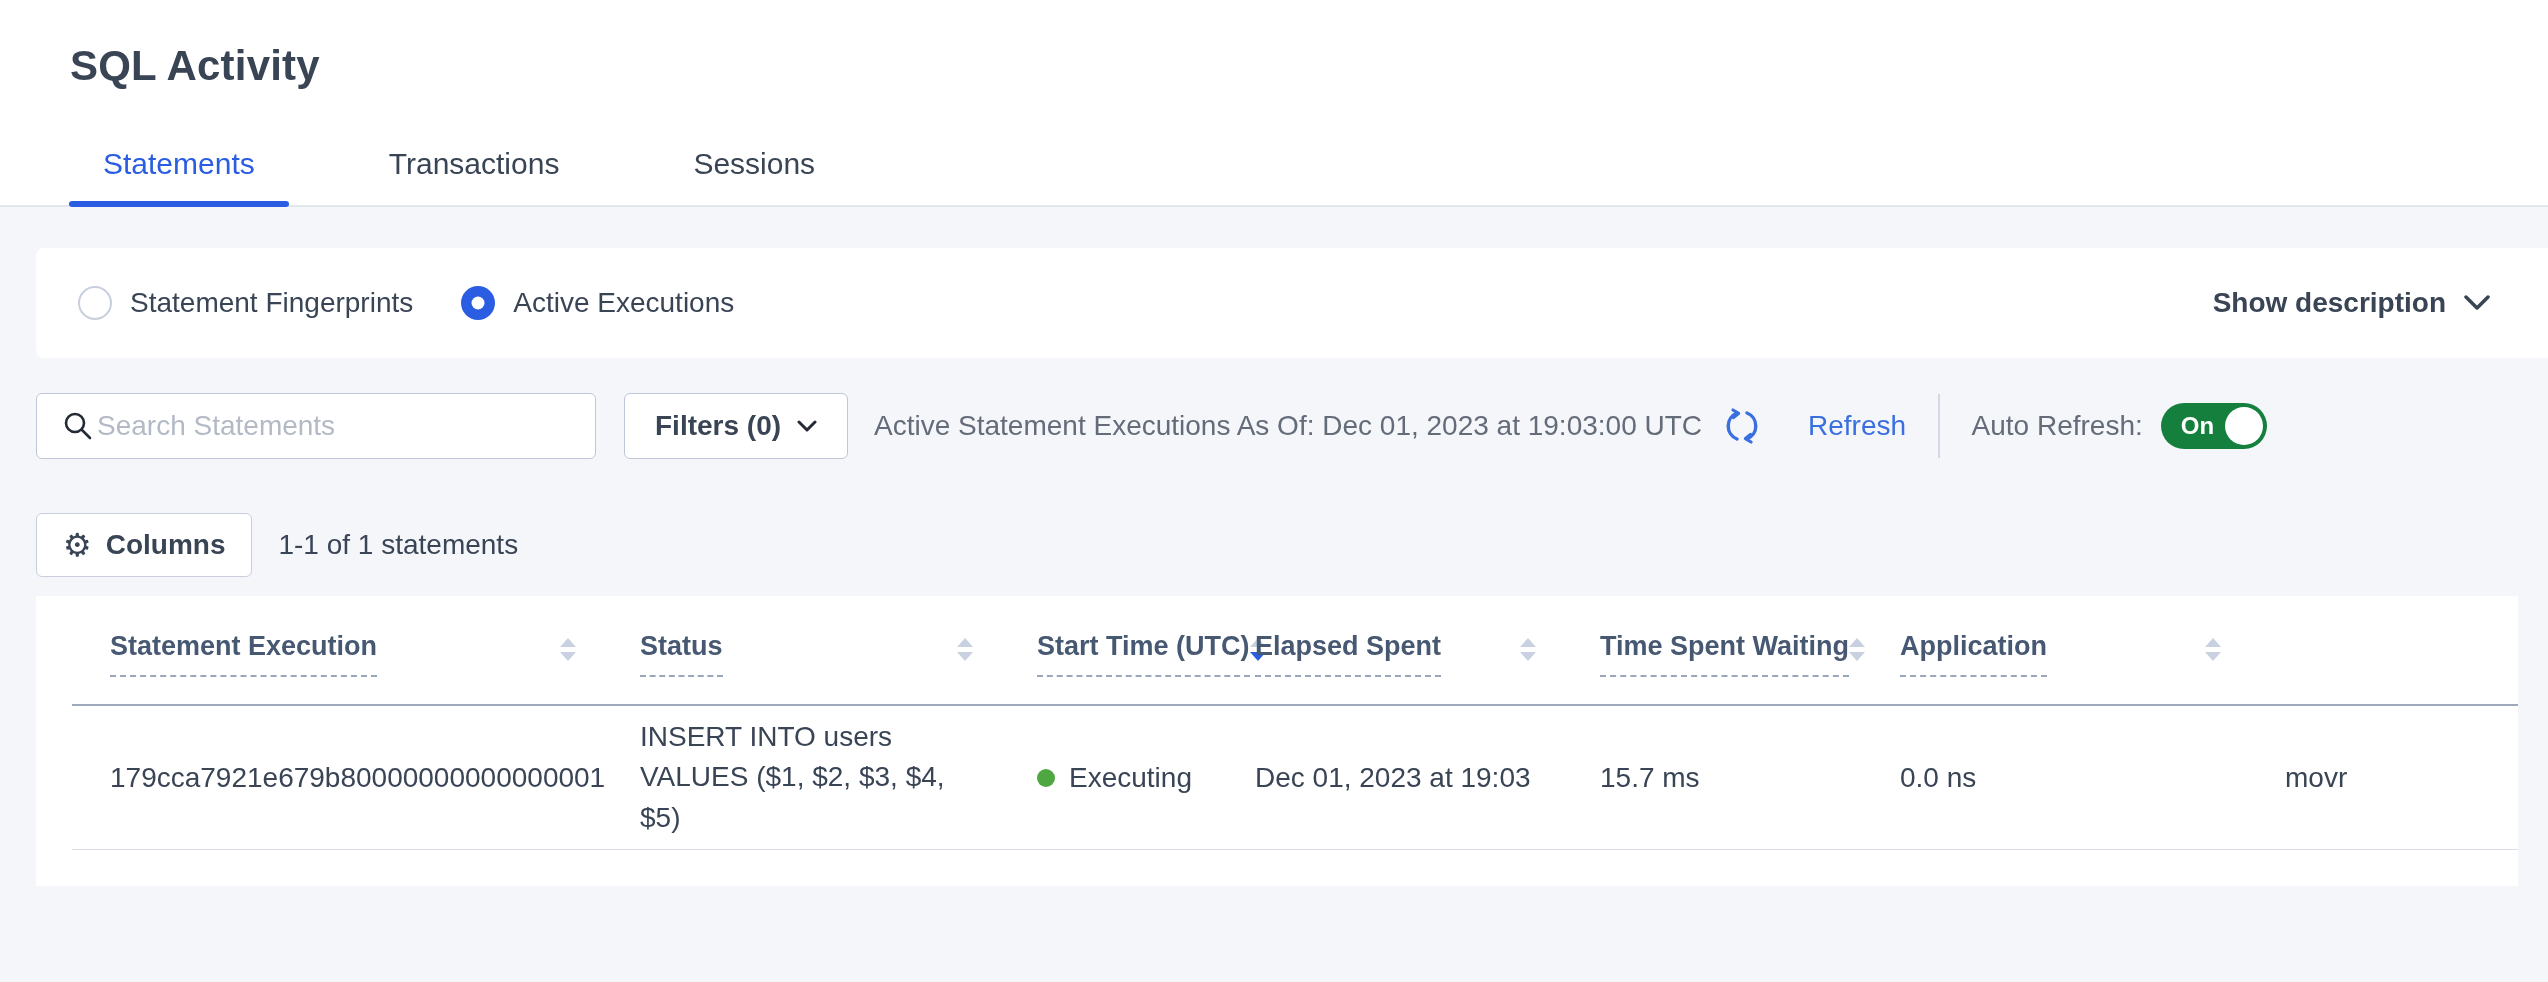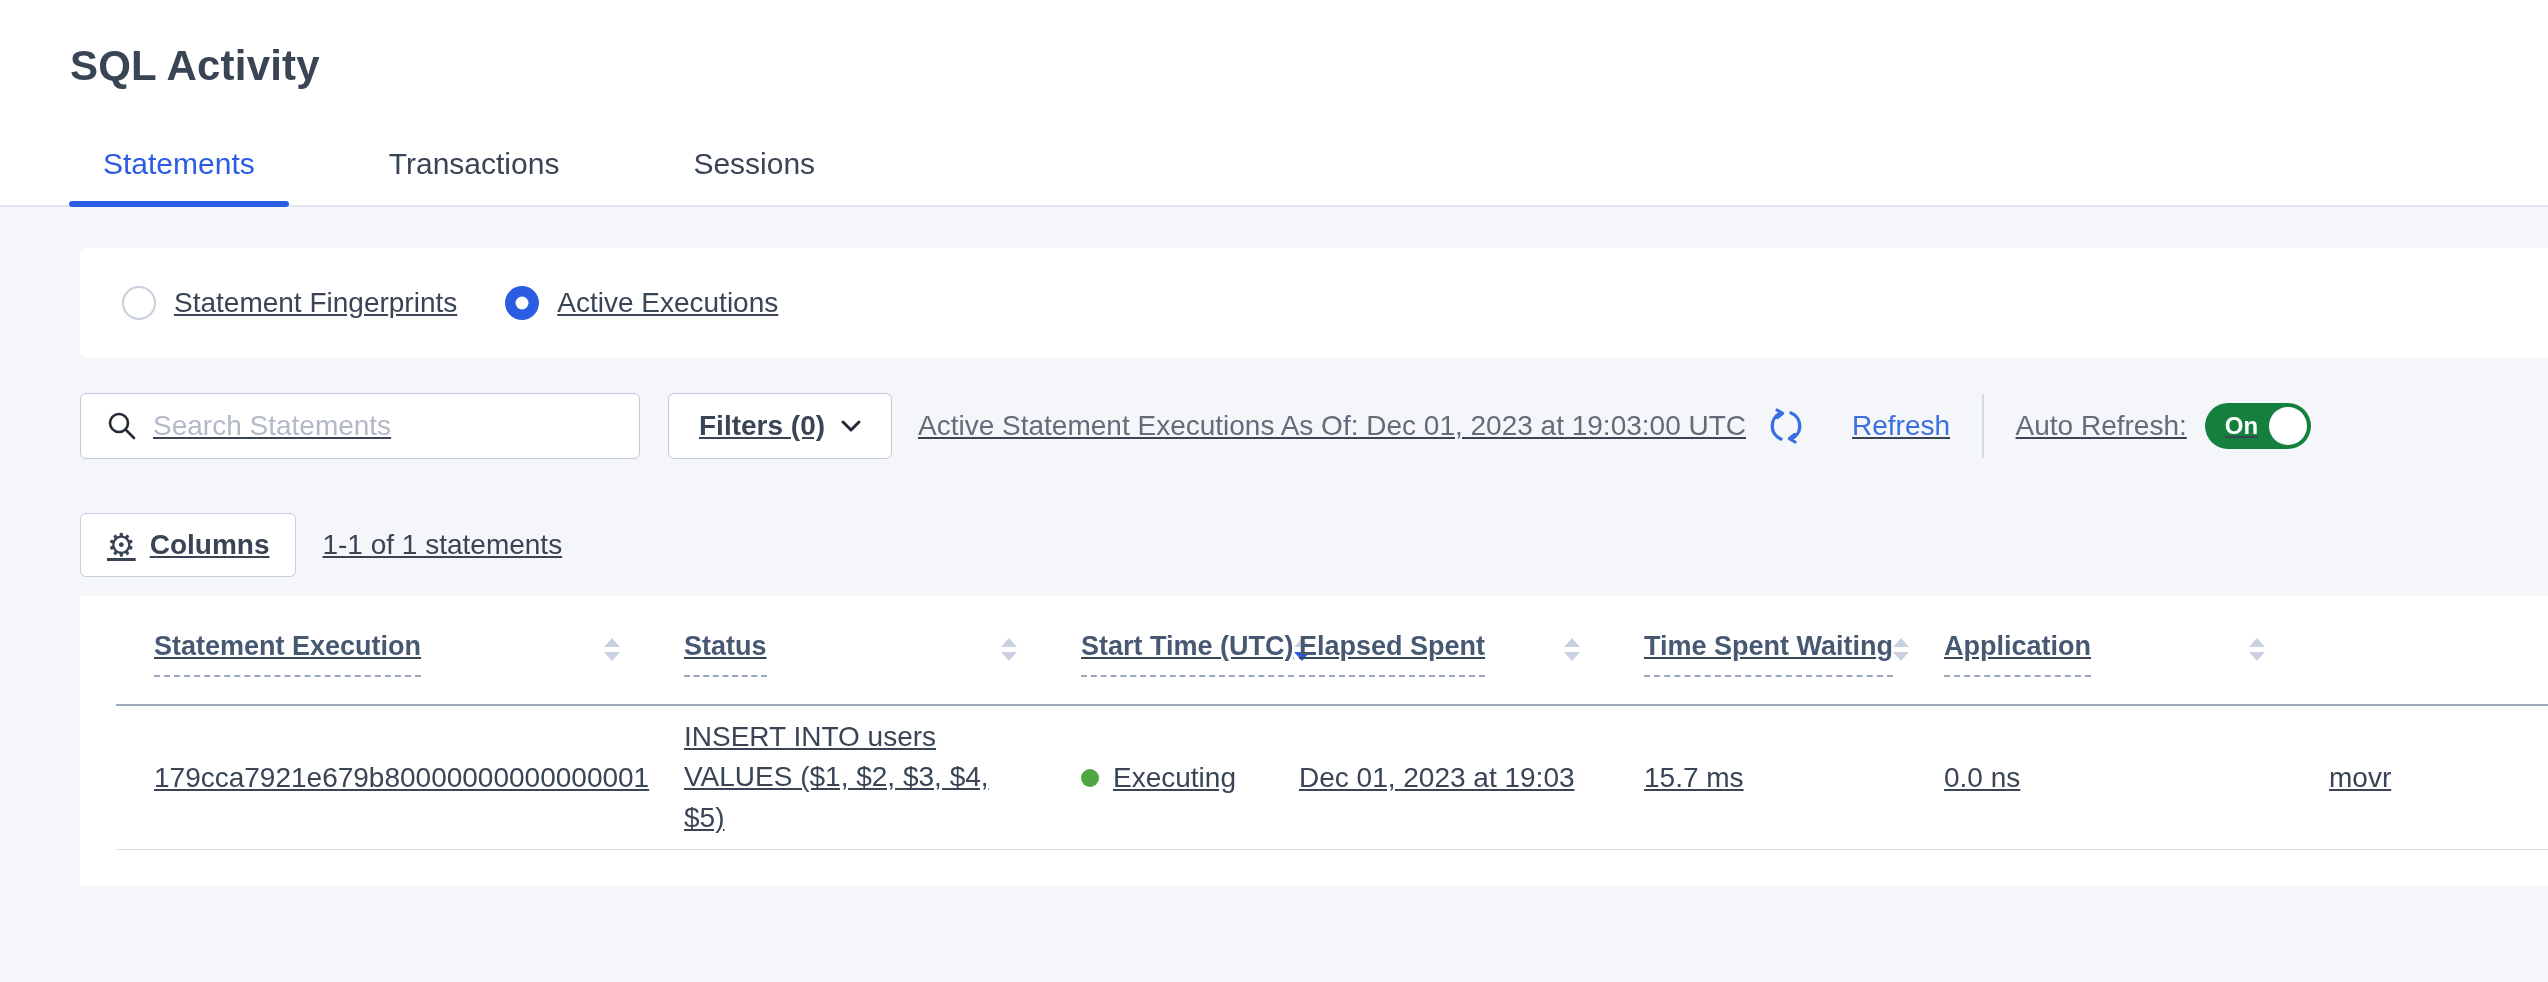--- a/index.html
+++ b/index.html
@@ -20,7 +20,7 @@
   .tab.active::after { content:""; position:absolute; left:0; right:0; bottom:0; height:6px; background:#2b5de3; border-radius:3px; }
 
   
-  .body-gray { padding-left:80px;text-decoration:underline; }
+  .body-gray { padding-left:36px; }
 
   
   .mode-card { margin-top:41px; height:110px; background:#ffffff; border-radius:8px 0 0 8px; display:flex; align-items:center; padding-left:42px; }

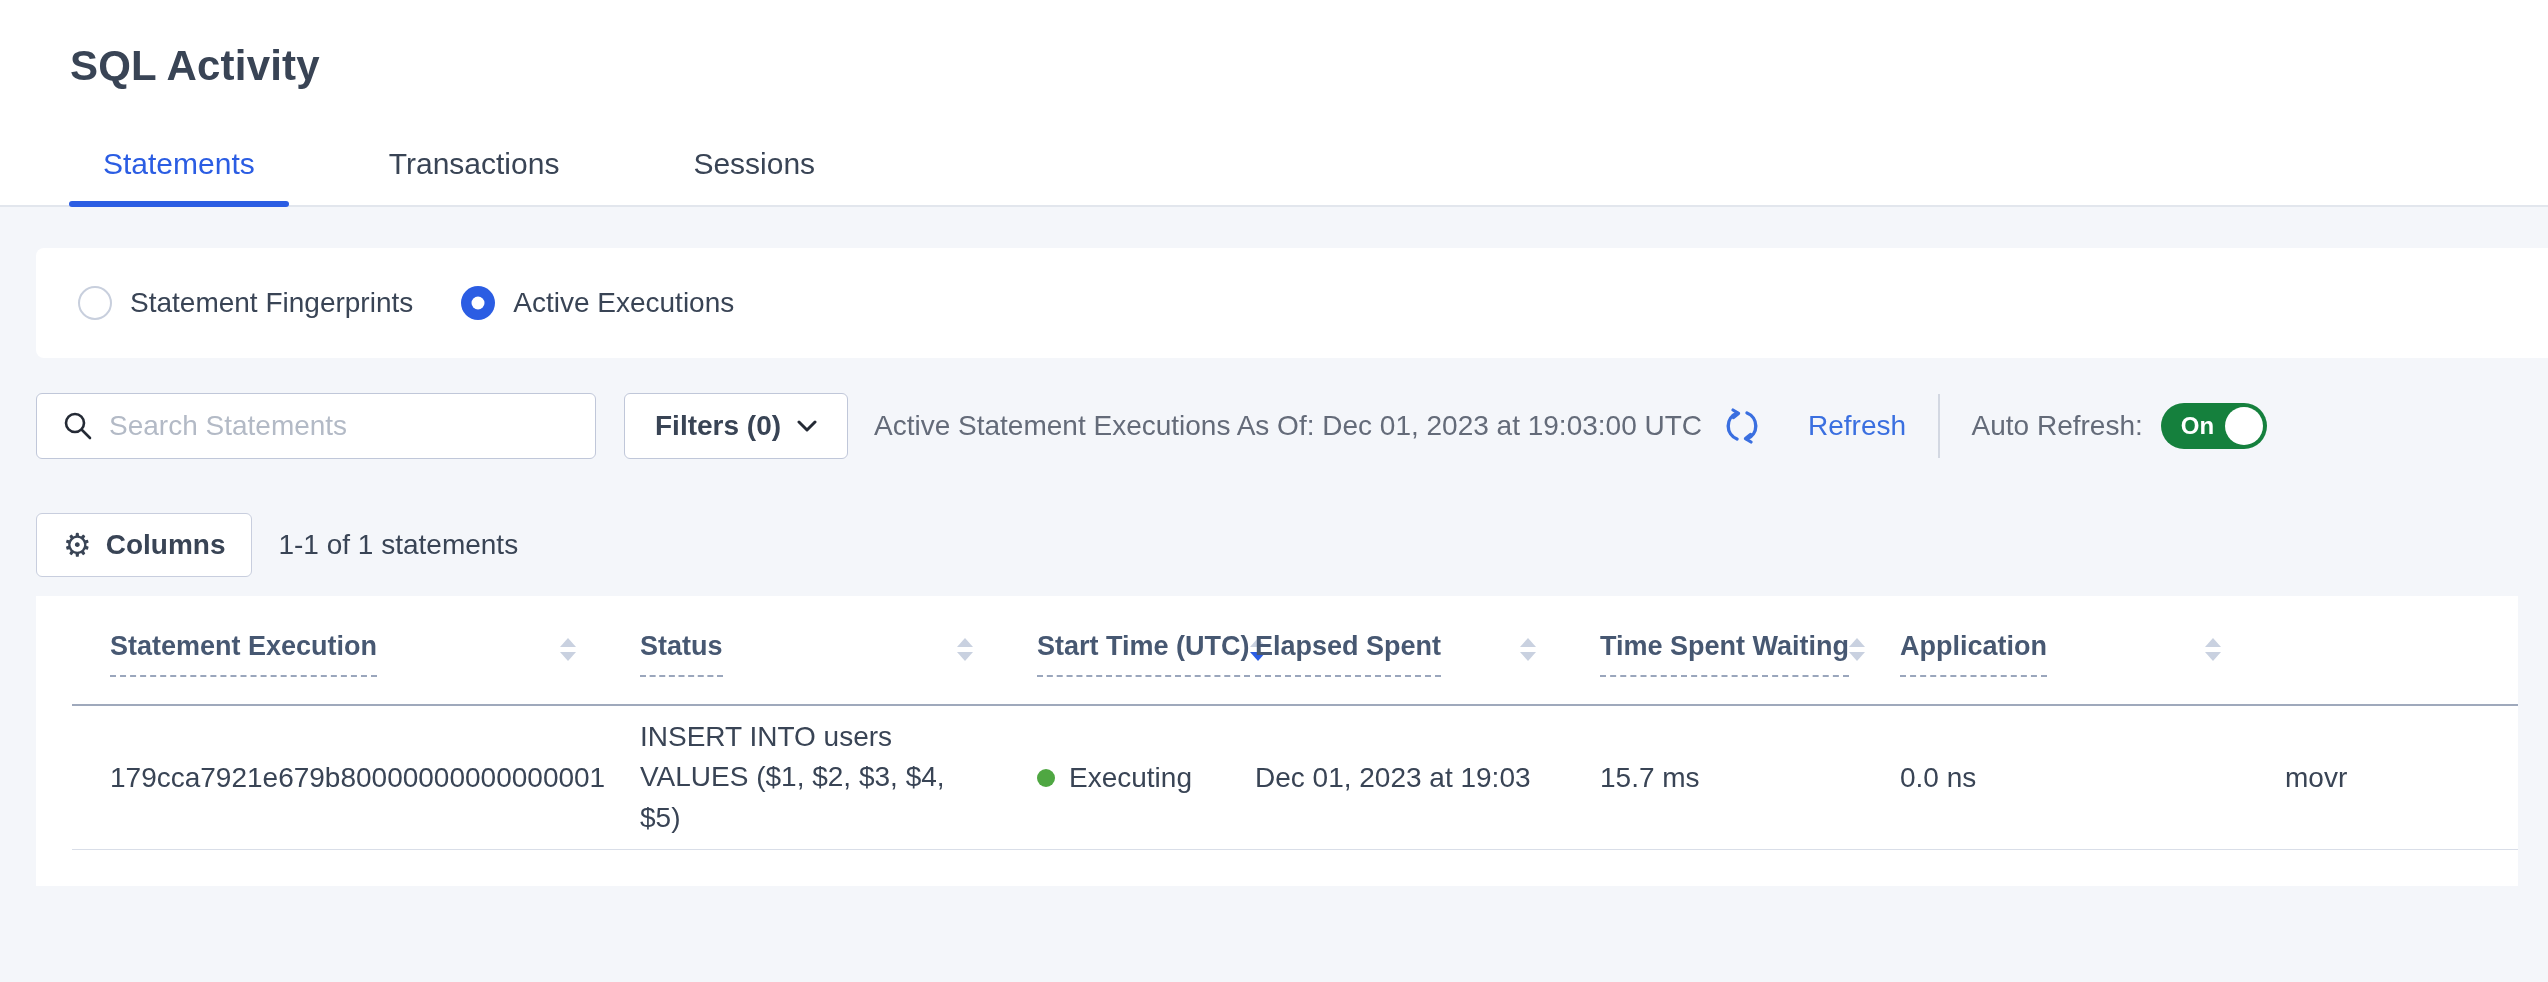--- a/index.html
+++ b/index.html
@@ -97,6 +97,14 @@
         <span class="radio-circle"></span>
         <span class="radio-label">Active Executions</span>
       </div>
+      <div class="show-desc">
+        <span class="show-desc-label">Show description</span>
+        <span>
+          <svg width="26" height="16" viewBox="0 0 26 16">
+              <polyline points="2,2 13,13 24,2" fill="none" stroke="#394455" stroke-width="3.5" stroke-linecap="round" stroke-linejoin="round"></polyline>
+            </svg>
+        </span>
+      </div>
     </div>
 
     <div class="controls-row">

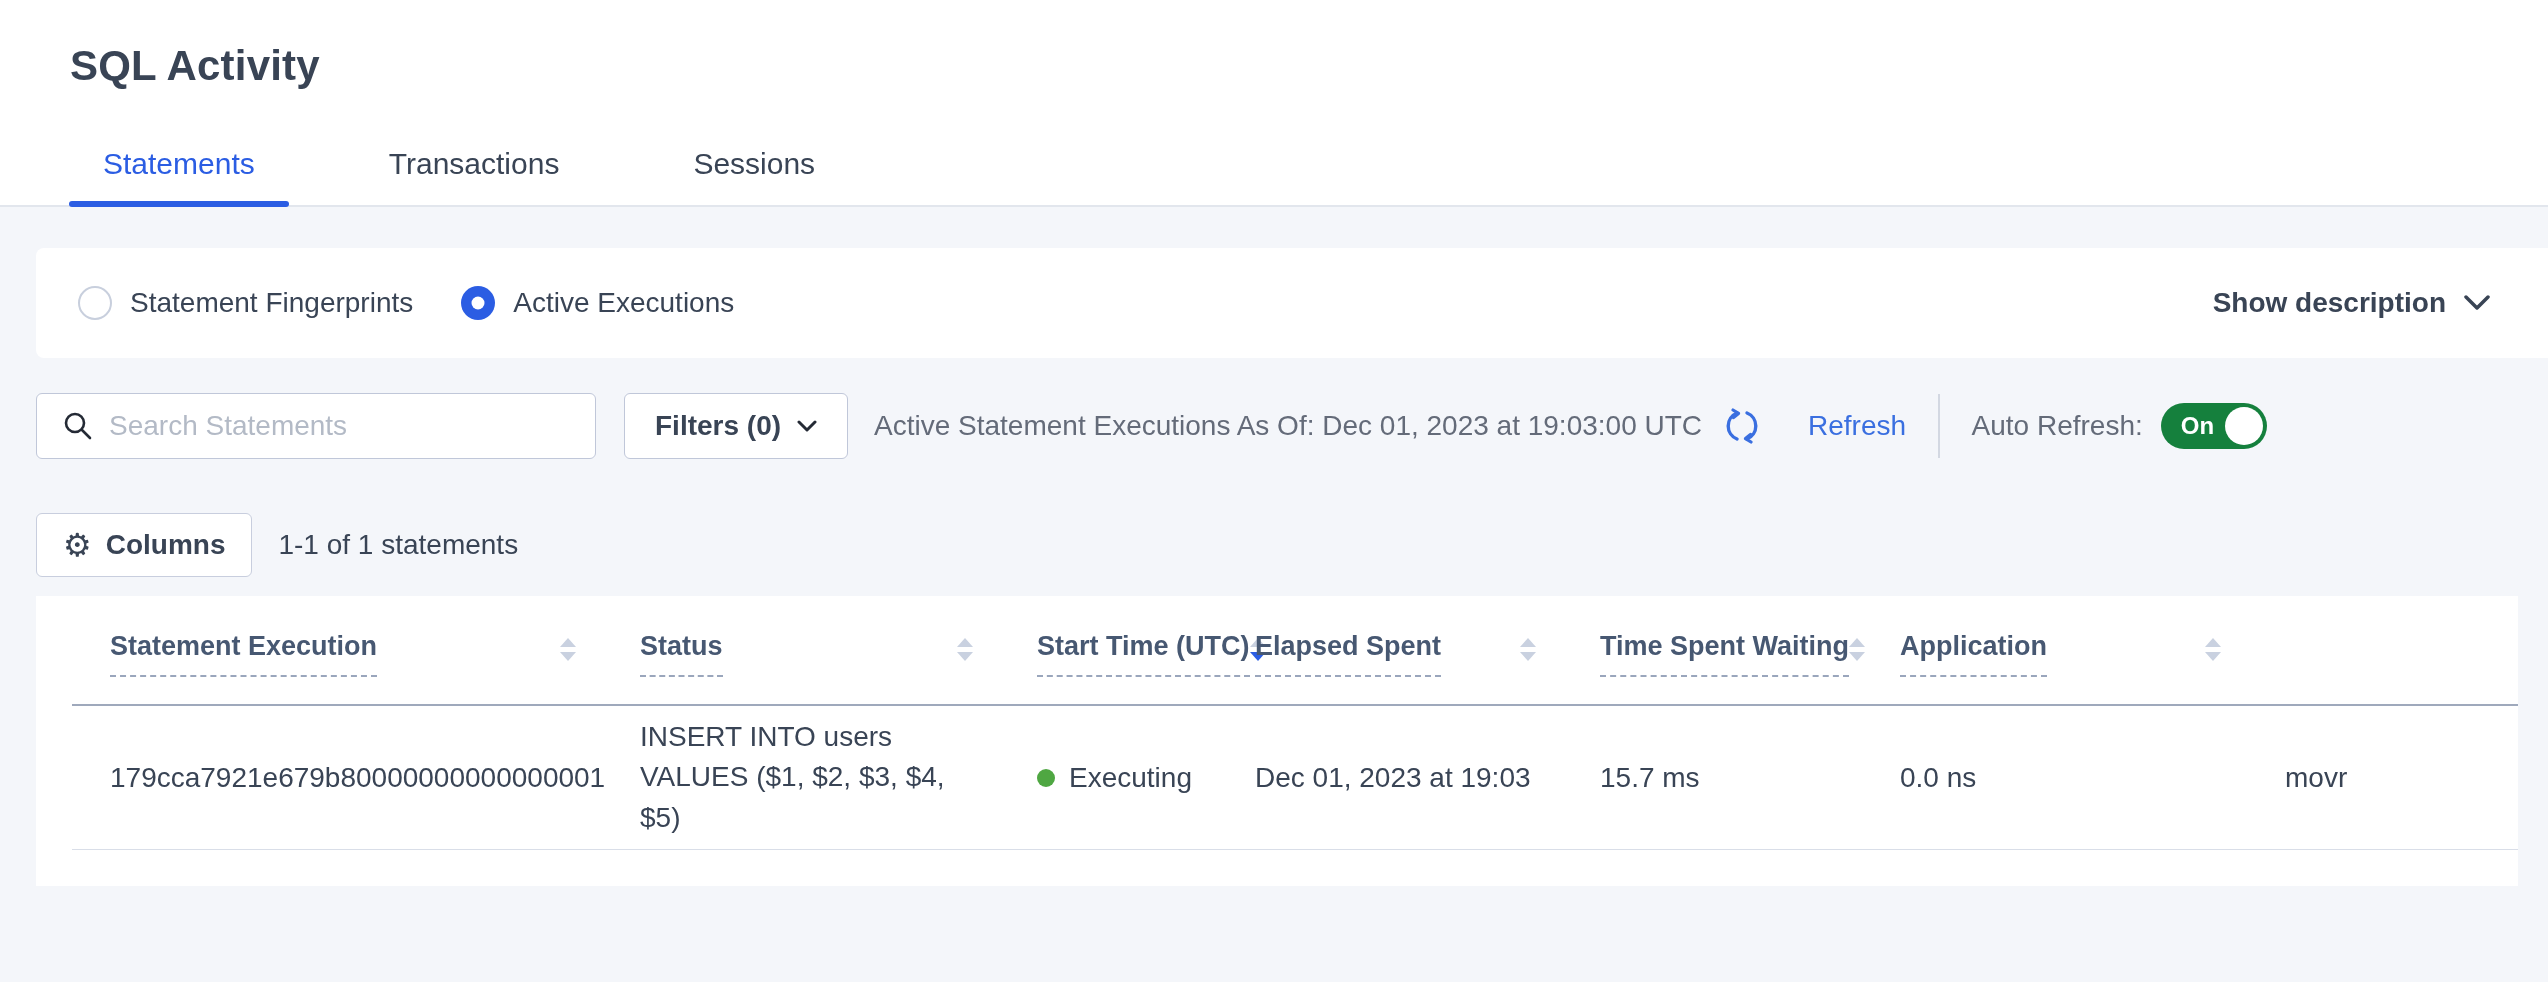--- a/index.html
+++ b/index.html
@@ -36,7 +36,7 @@
   
   .controls-row { margin-top:35px; display:flex; align-items:center; height:66px; }
   .search-box { width:560px; height:66px; background:#fff; border:1.5px solid #c0c7d9; border-radius:6px; display:flex; align-items:center; padding:0 20px 0 26px; }
-  .search-input { border:none; outline:none; flex:1; font-size:28px; margin-left:16px; font-family:inherit; color:#a16207; background:transparent; }
+  .search-input { border:none; outline:none; flex:1; font-size:28px; margin-left:4px; font-family:inherit; color:#a16207; background:transparent; }
   .search-input::placeholder { color:#b3bac6; }
   .filters-btn { margin-left:28px; height:66px; background:#fff; border:1.5px solid #c0c7d9; border-radius:6px; display:flex; align-items:center; padding:0 30px; cursor:pointer; gap:16px; }
   .filters-label { font-size:28px; font-weight:600; color:#394455; }

